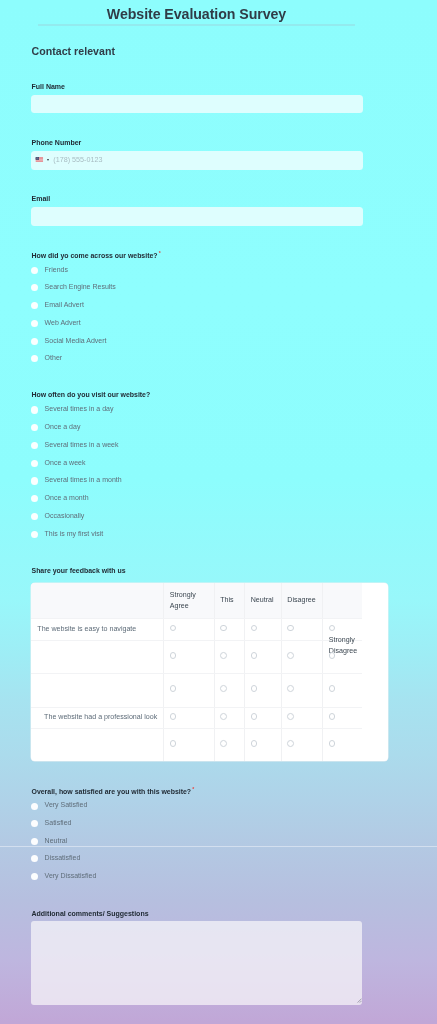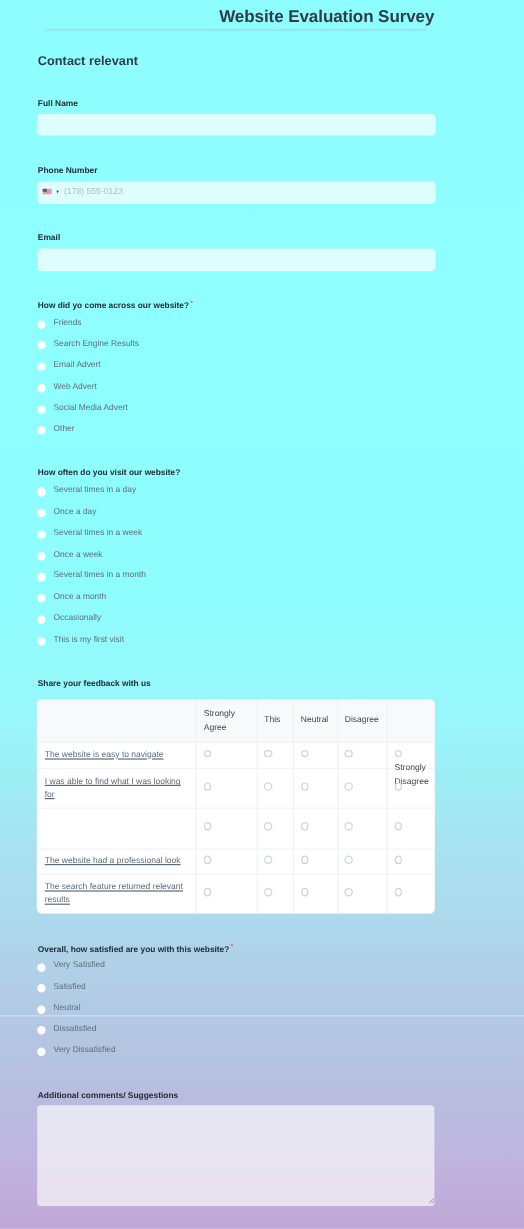--- a/index.html
+++ b/index.html
@@ -12,7 +12,7 @@
           #b6bfdf 900px, #beb6df 960px, #c1a7d7 1022px);}
   .page{position:relative;width:437px;height:1024px;}
 
-  .title{position:absolute;left:31px;top:6.1px;width:331px;text-align:right;
+  .title{position:absolute;left:31px;top:6.1px;width:331px;text-align:center;
          font-size:14.2px;font-weight:700;color:#303c47;letter-spacing:-0.07px;}
   .seamline{position:absolute;left:0;top:846px;width:437px;height:1.2px;background:rgba(255,255,255,.42);}
   .hr{position:absolute;left:38px;top:24.4px;width:317px;height:1.2px;

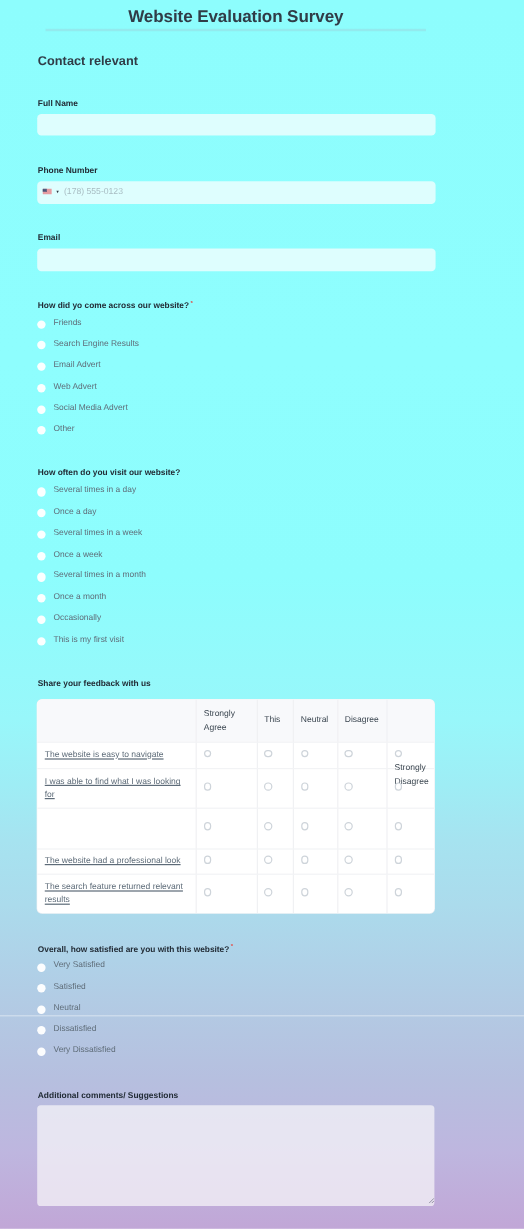--- a/index.html
+++ b/index.html
@@ -40,7 +40,7 @@
   
   .tbl{position:absolute;left:31px;top:583px;width:331px;height:178px;
        background:#fff;border-radius:4px;overflow:hidden;
-       box-shadow:0 0 0 .5px rgba(236,239,242,.95);}
+       box-shadow:0 0 0 .5px rgba(236,239,242,.95);padding-left:26px;}
   .th{position:absolute;font-size:7.1px;color:#3b4650;line-height:10.5px;}
   .td{position:absolute;font-size:7.1px;color:#5d6b78;line-height:10.5px;text-decoration:underline;}
   .vline{position:absolute;top:0;width:1px;background:#f0f1f3;}

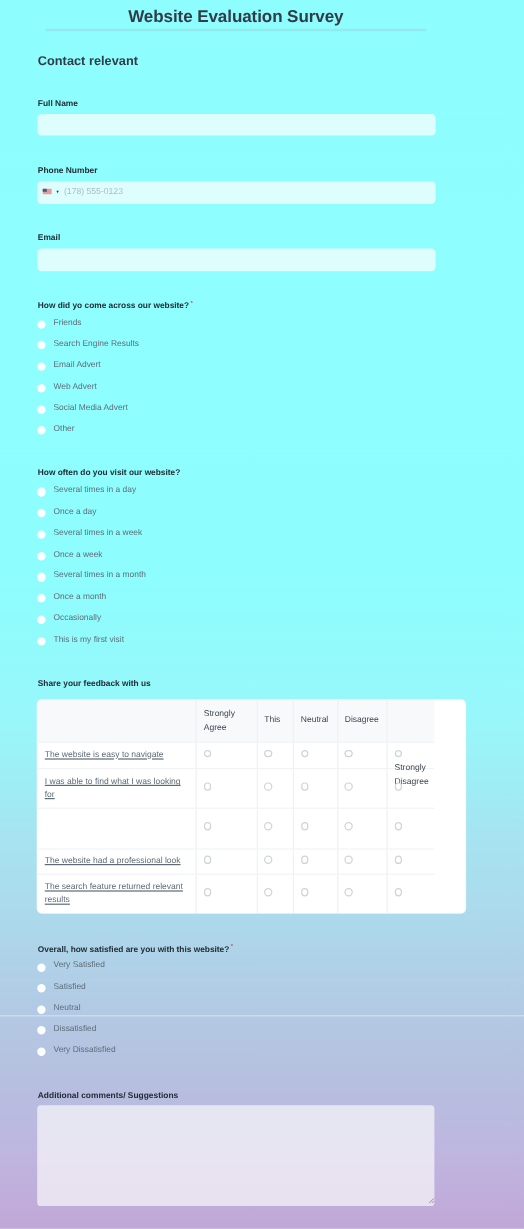--- a/index.html
+++ b/index.html
@@ -42,7 +42,7 @@
        background:#fff;border-radius:4px;overflow:hidden;
        box-shadow:0 0 0 .5px rgba(236,239,242,.95);padding-left:26px;}
   .th{position:absolute;font-size:7.1px;color:#3b4650;line-height:10.5px;}
-  .td{position:absolute;font-size:7.1px;color:#5d6b78;line-height:10.5px;text-decoration:underline;}
+  .td{position:absolute;font-size:7.1px;color:#5d6b78;line-height:10.5px;}
   .vline{position:absolute;top:0;width:1px;background:#f0f1f3;}
   .hline{position:absolute;left:0;width:331px;height:1px;background:#f2f3f5;}
   .hdrbg{position:absolute;left:0;top:0;width:331px;height:35px;background:#f8f9fb;}

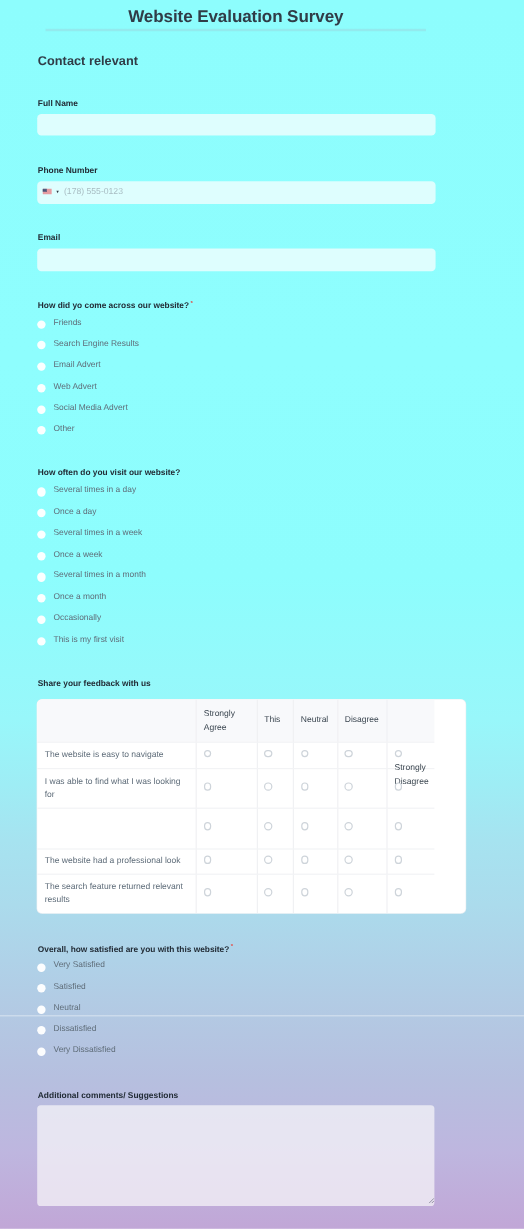--- a/index.html
+++ b/index.html
@@ -171,7 +171,6 @@
         <div class="tradio" style="left:219.50000000000003px;top:41.6px"></div>
         <div class="tradio" style="left:256.1px;top:41.6px"></div>
         <div class="tradio" style="left:297.59999999999997px;top:41.6px"></div>
-        <div class="td" style="left: 6.3px; top: 63px; width: 120px;">I was able to find what I was looking for</div>
         <div class="tradio" style="left:138.60000000000002px;top:69.1px"></div>
         <div class="tradio" style="left:189.00000000000003px;top:69.1px"></div>
         <div class="tradio" style="left:219.50000000000003px;top:69.1px"></div>

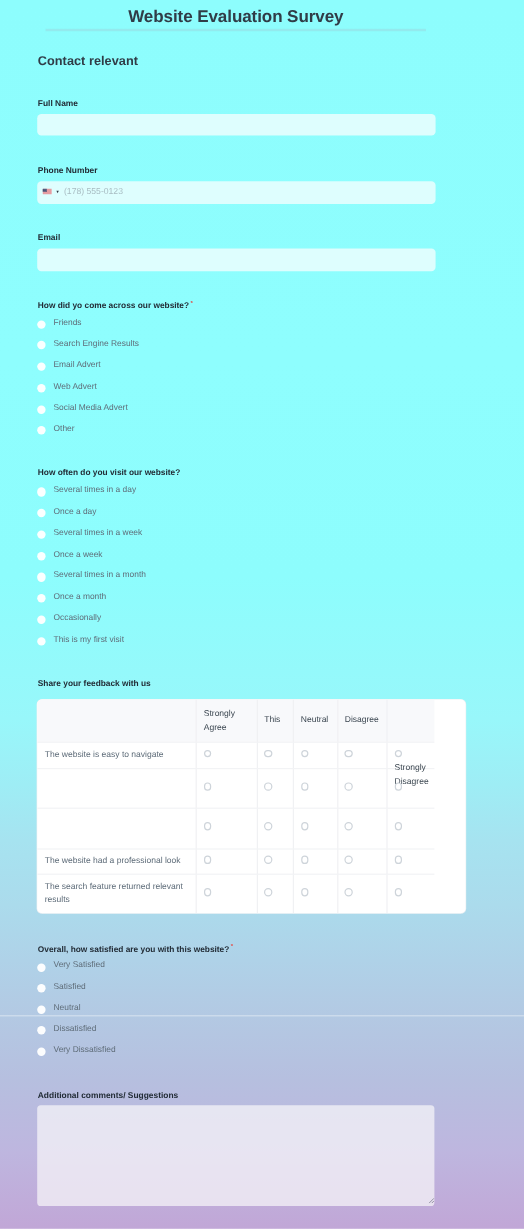--- a/index.html
+++ b/index.html
@@ -181,7 +181,7 @@
         <div class="tradio" style="left:219.50000000000003px;top:102.35px"></div>
         <div class="tradio" style="left:256.1px;top:102.35px"></div>
         <div class="tradio" style="left:297.59999999999997px;top:102.35px"></div>
-        <div class="td" style="left: 6.3px; top: 129px; width: 120px;">The website had a professional look</div>
+        <div class="td" style="left: 6.3px; top: 129px; width: 120px; text-align: right;">The website had a professional look</div>
         <div class="tradio" style="left:138.60000000000002px;top:129.85px"></div>
         <div class="tradio" style="left:189.00000000000003px;top:129.85px"></div>
         <div class="tradio" style="left:219.50000000000003px;top:129.85px"></div>

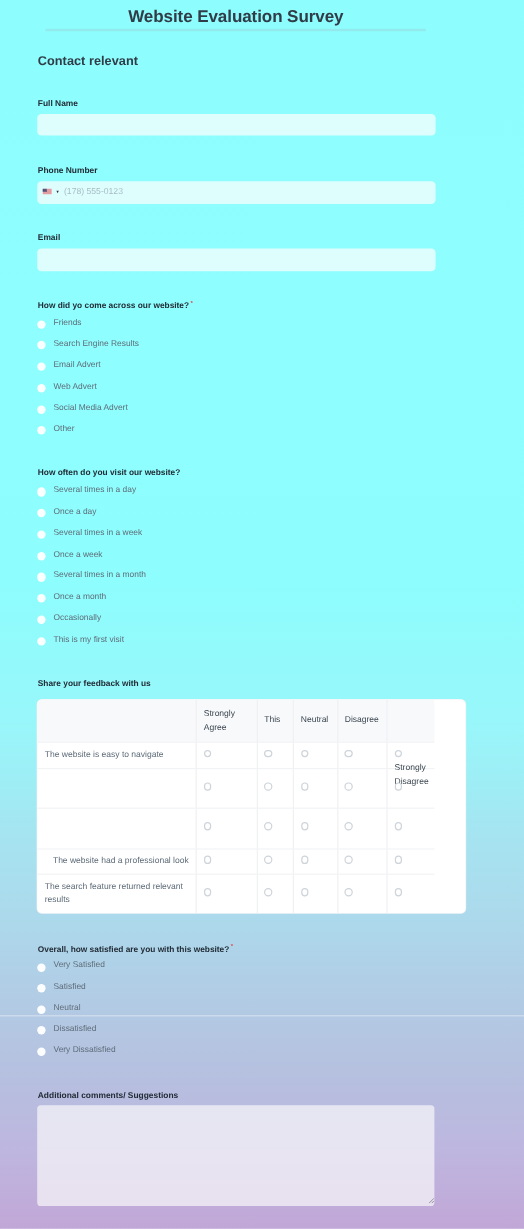--- a/index.html
+++ b/index.html
@@ -187,7 +187,6 @@
         <div class="tradio" style="left:219.50000000000003px;top:129.85px"></div>
         <div class="tradio" style="left:256.1px;top:129.85px"></div>
         <div class="tradio" style="left:297.59999999999997px;top:129.85px"></div>
-        <div class="td" style="left: 6.3px; top: 151px; width: 120px;">The search feature returned relevant results</div>
         <div class="tradio" style="left:138.60000000000002px;top:157.1px"></div>
         <div class="tradio" style="left:189.00000000000003px;top:157.1px"></div>
         <div class="tradio" style="left:219.50000000000003px;top:157.1px"></div>

